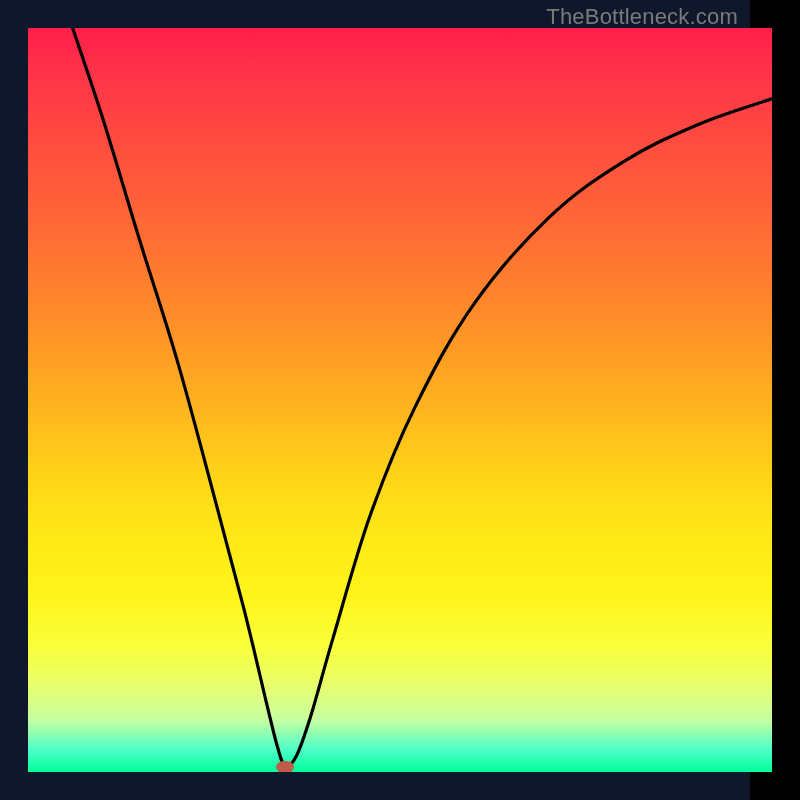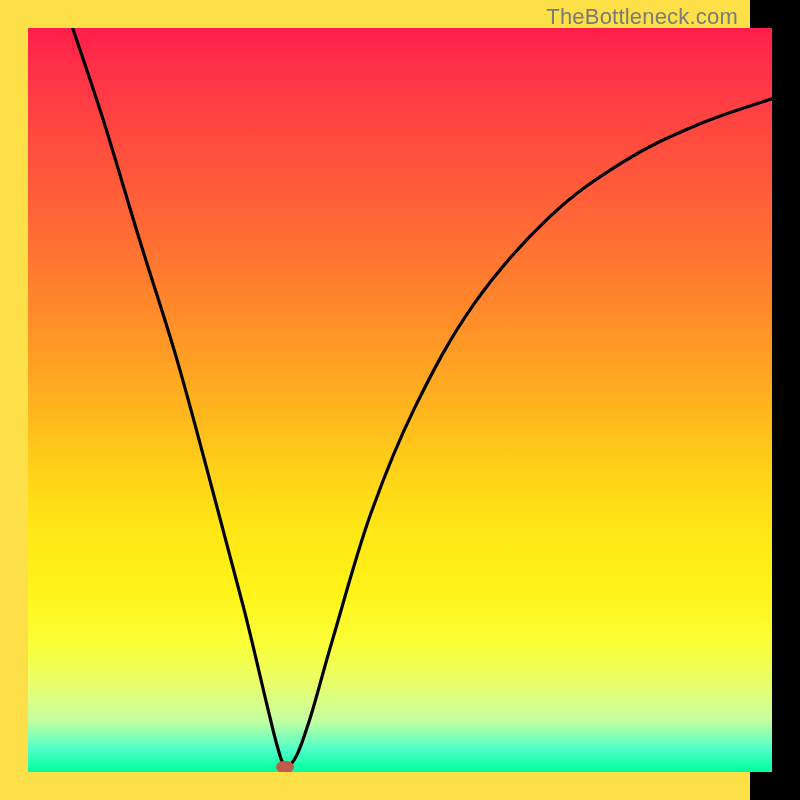--- a/index.html
+++ b/index.html
@@ -8,7 +8,7 @@
     position: relative;
     width: 750px;
     height: 800px;
-    background: #fde047;
+    background: #0f172a;
   }
   .watermark {
     position: absolute;

